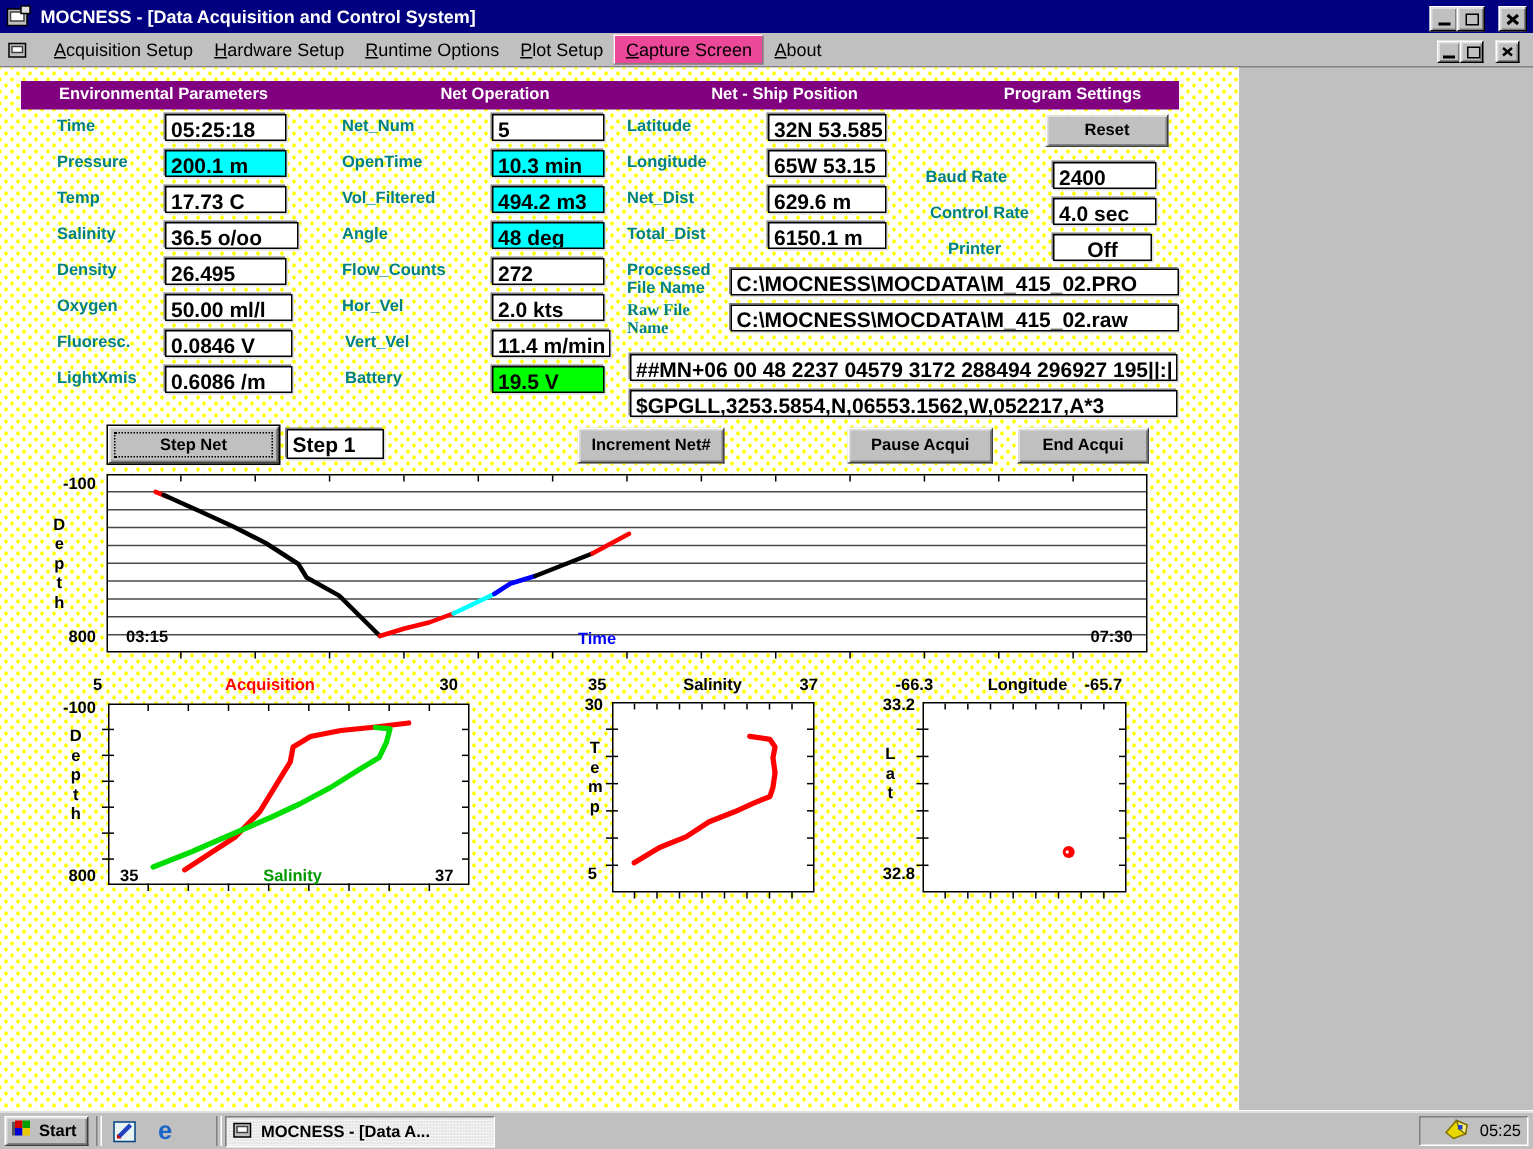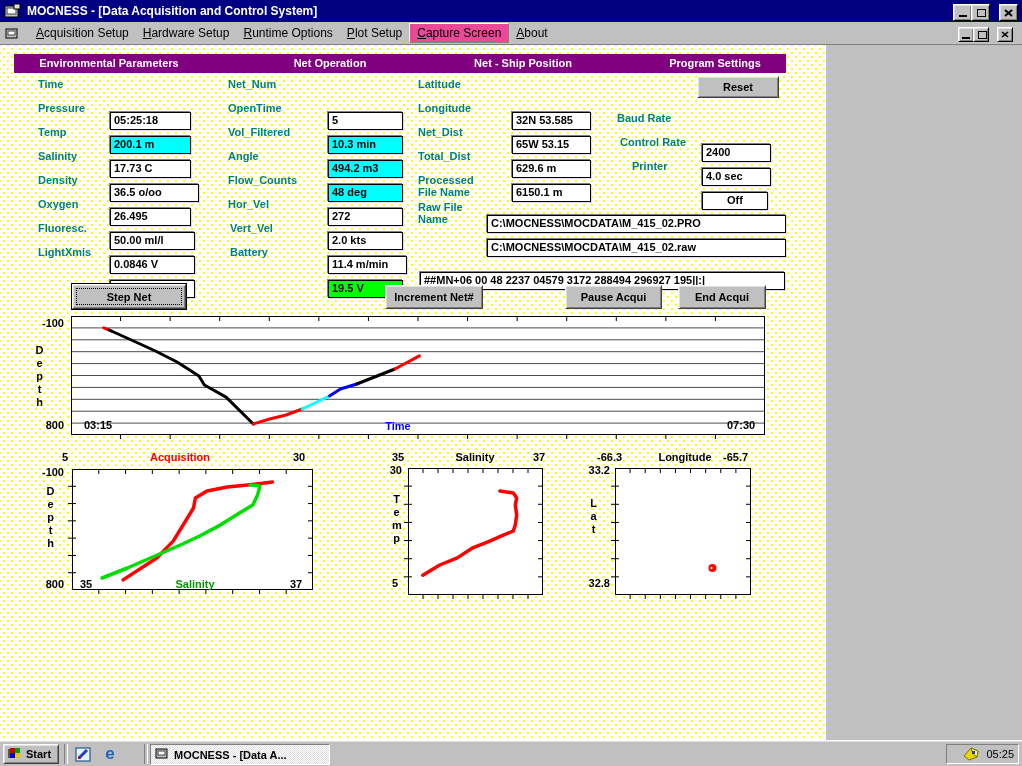--- a/index.html
+++ b/index.html
@@ -34,7 +34,7 @@
   .flabel.wrap{white-space:normal;line-height:12px;}
   .field{position:absolute;height:15px;background:#fff;border:1px solid #000;
     box-shadow:1px 1px 0 #dfdfdf,-1px -1px 0 #808080;
-    font-weight:bold;font-size:11px;color:#000;padding:1px 0 0 3px;white-space:nowrap;overflow:hidden;margin-top:36px;}
+    font-weight:bold;font-size:14px;color:#000;padding:1px 0 0 3px;white-space:nowrap;overflow:hidden;}
   .btn{position:absolute;background:#c0c0c0;border:1px solid;border-color:#fff #404040 #404040 #fff;
     box-shadow:inset 1px 1px 0 #dfdfdf,inset -1px -1px 0 #808080;
     font-weight:bold;font-size:11px;color:#000;display:flex;align-items:center;justify-content:center;}

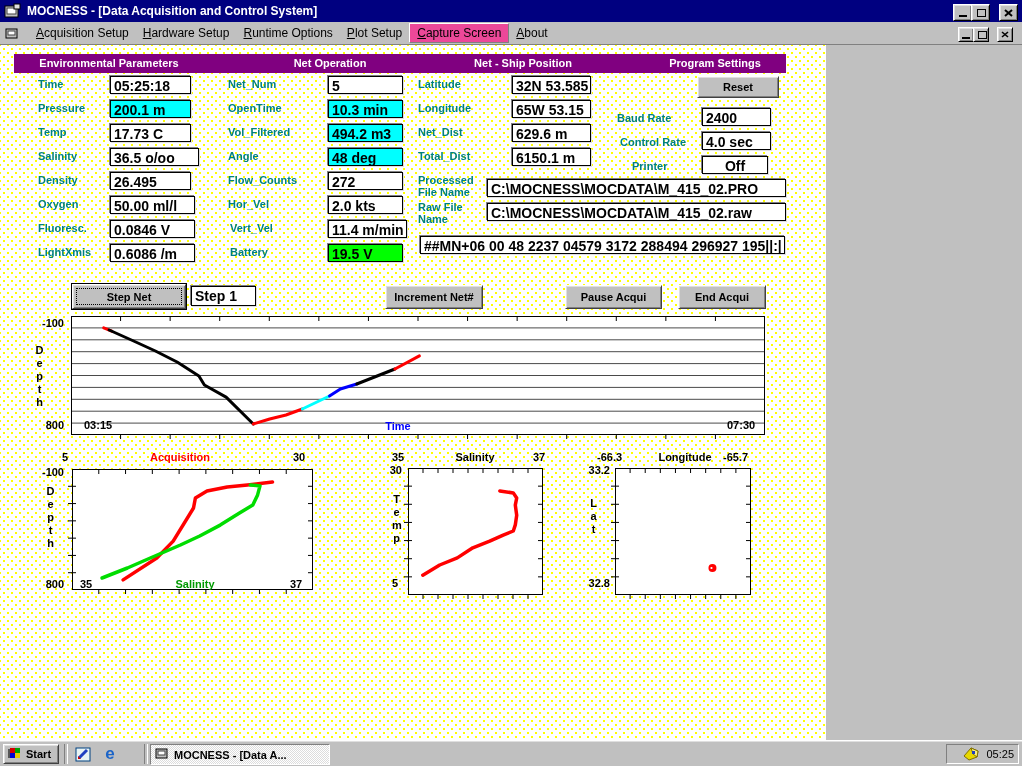--- a/index.html
+++ b/index.html
@@ -185,7 +185,7 @@
 
     <div class="flabel wrap" style="left:418px;top:129px;width:66px;">Processed File Name</div>
     <div class="field" style="left:487px;top:134px;width:294px;">C:\MOCNESS\MOCDATA\M_415_02.PRO</div>
-    <div class="flabel wrap" style="left:418px;top:156px;width:58px;">Raw File Name</div>
+    <div class="flabel wrap" style="left:418px;top:156px;width:58px;font-family:Liberation Serif, serif;">Raw File Name</div>
     <div class="field" style="left:487px;top:158px;width:294px;">C:\MOCNESS\MOCDATA\M_415_02.raw</div>
 
     <div class="field" style="left:420px;top:191px;width:360px;">##MN+06 00 48 2237 04579 3172 288494 296927 195||:|</div>

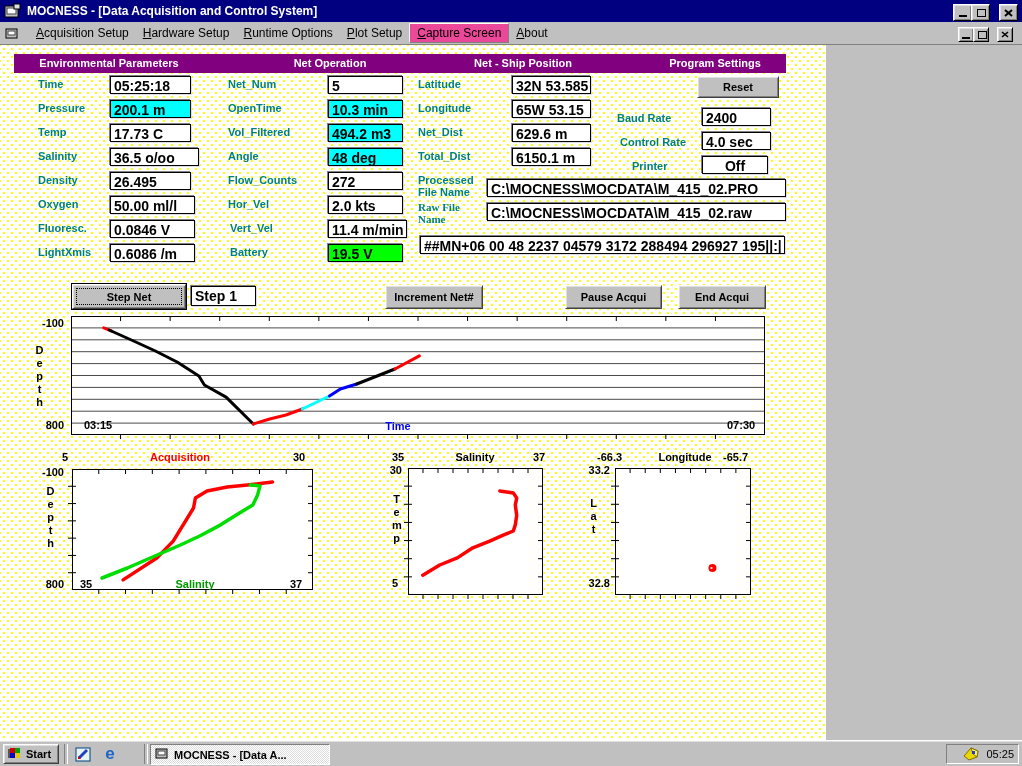--- a/index.html
+++ b/index.html
@@ -189,6 +189,7 @@
     <div class="field" style="left:487px;top:158px;width:294px;">C:\MOCNESS\MOCDATA\M_415_02.raw</div>
 
     <div class="field" style="left:420px;top:191px;width:360px;">##MN+06 00 48 2237 04579 3172 288494 296927 195||:|</div>
+    <div class="field" style="left:420px;top:215px;width:360px;">$GPGLL,3253.5854,N,06553.1562,W,052217,A*3</div>
 
     <div class="btn default" style="left:72px;top:239px;width:112px;height:23px;">
       <span class="focusrect"></span>

